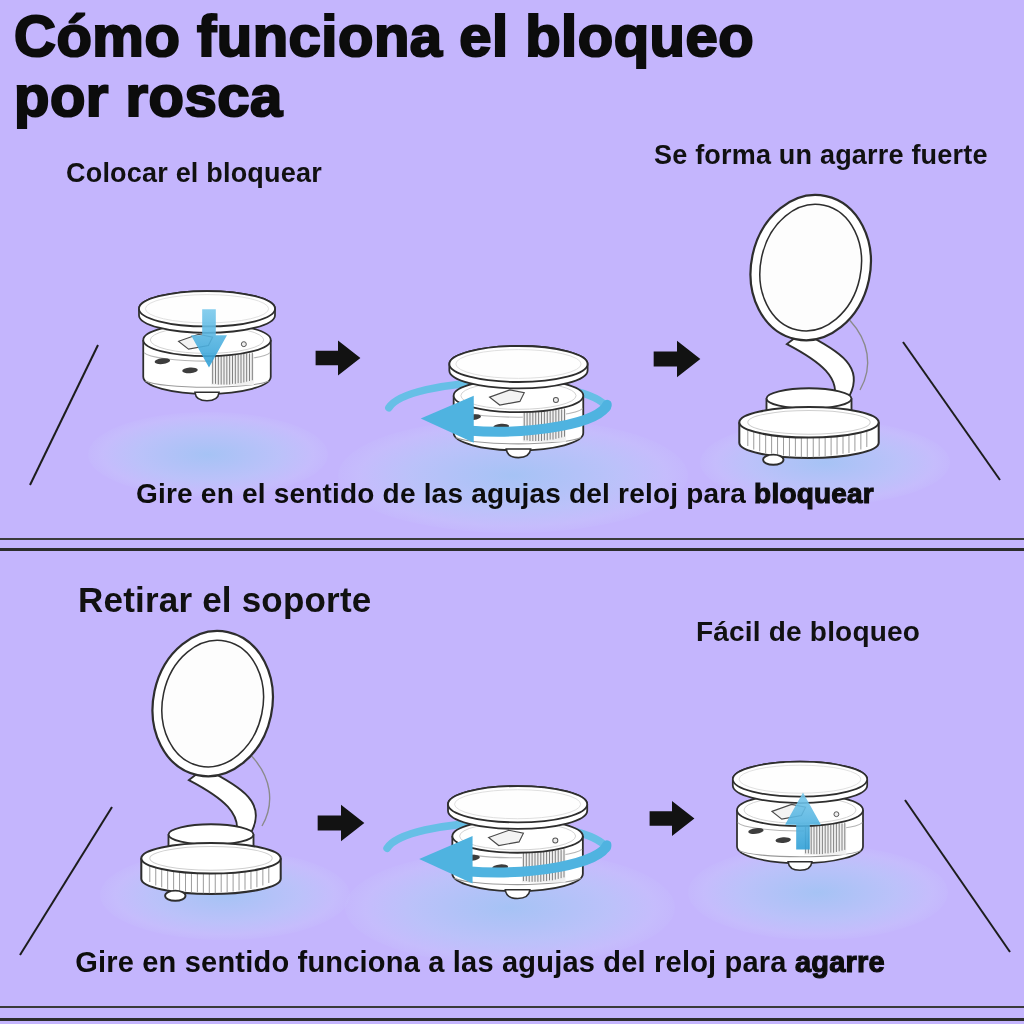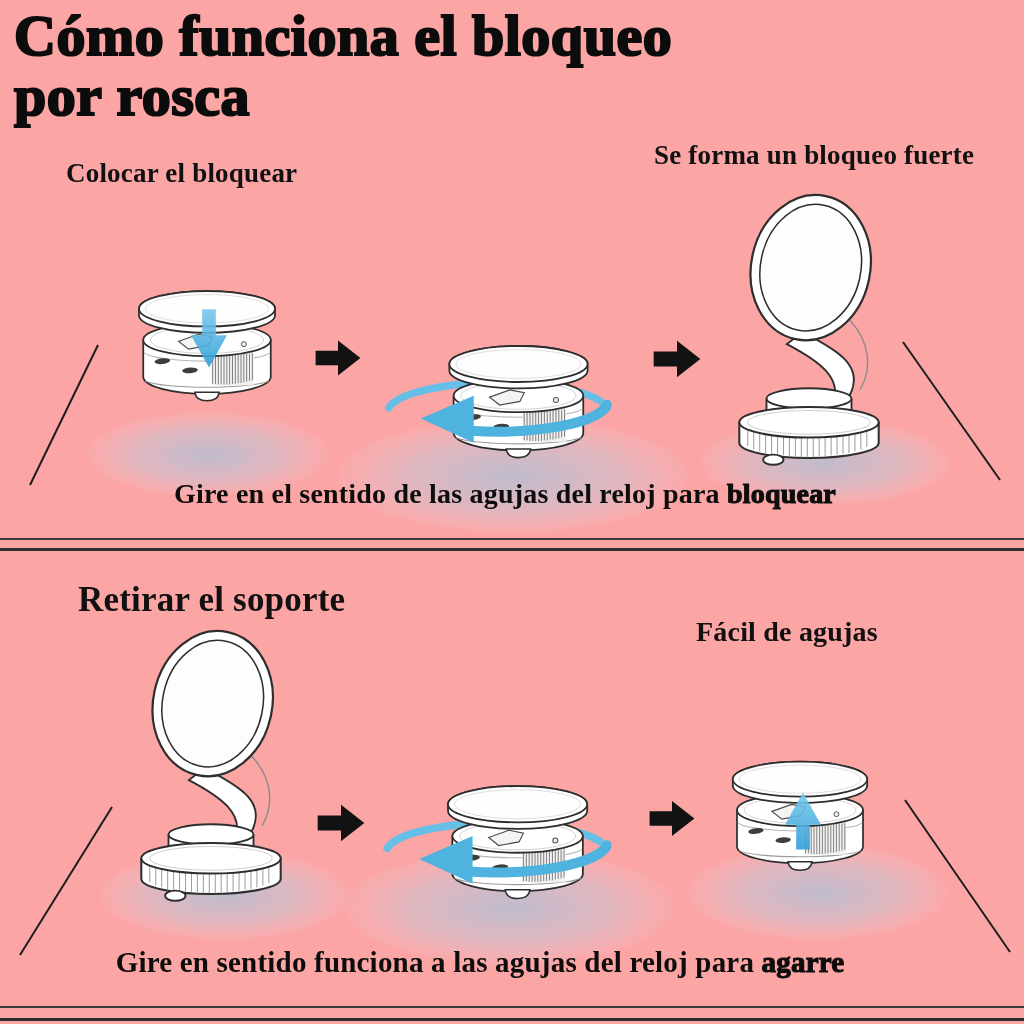--- a/index.html
+++ b/index.html
@@ -3,8 +3,8 @@
 <meta charset="utf-8">
 <style>
   html,body{margin:0;padding:0;background:#fff;}
-  #canvas{position:relative;width:1024px;height:1024px;background:#fca5a5;overflow:hidden;
-          font-family:Liberation Serif, serif;color:#0d0d0d;}
+  #canvas{position:relative;width:1024px;height:1024px;background:#c4b5fd;overflow:hidden;
+          font-family:Liberation Sans, sans-serif;color:#0d0d0d;}
   .abs{position:absolute;}
   .title{left:14px;top:6px;font-size:58px;line-height:1.03;font-weight:900;
          letter-spacing:0.5px;color:#0c0c0c;-webkit-text-stroke:2.2px #0c0c0c;}

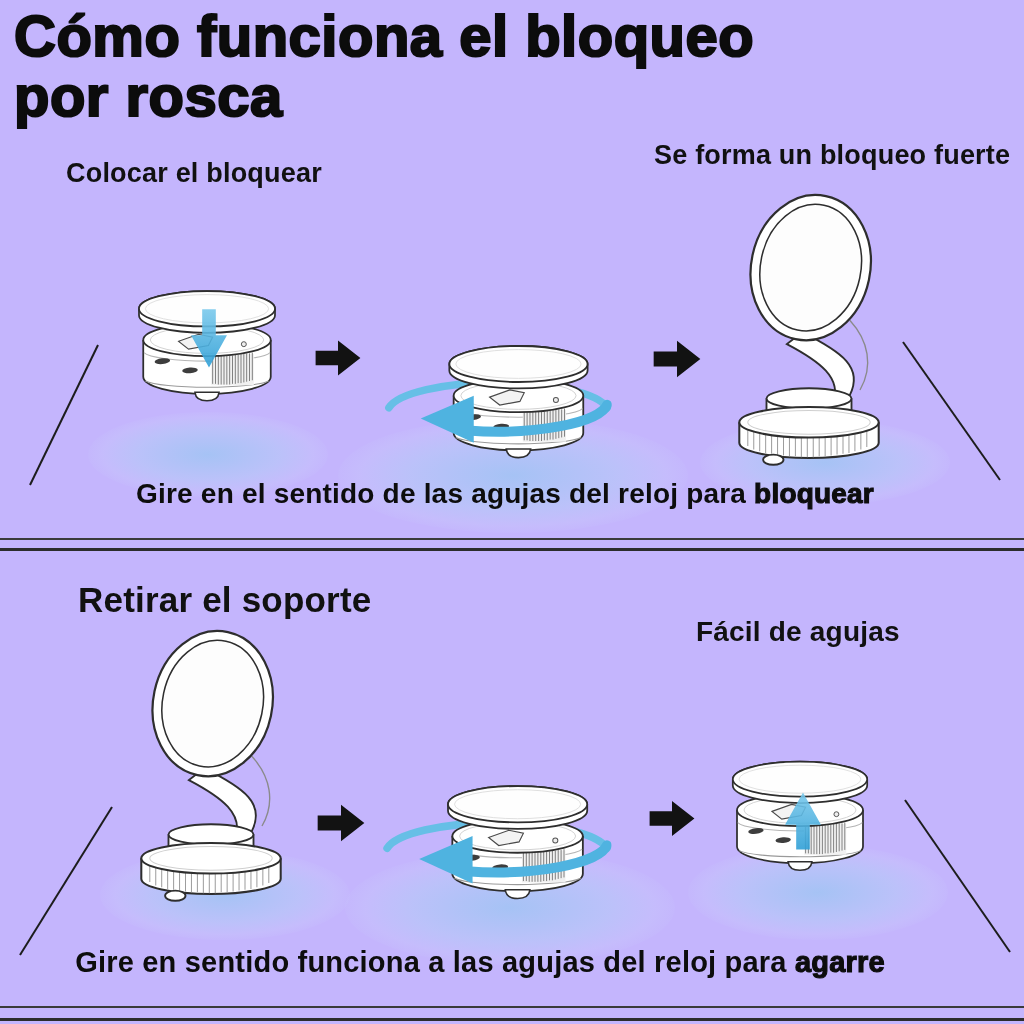--- a/index.html
+++ b/index.html
@@ -147,7 +147,7 @@
 
   <div>
     <div class="abs step-label" style="left:66px;top:158px">Colocar el bloquear</div>
-    <div class="abs step-label" style="left:654px;top:140px">Se forma un bloqueo fuerte</div>
+    <div class="abs step-label" style="left:654px;top:140px">Se forma un agarre fuerte</div>
 
     <svg class="abs ill" style="left:122px;top:283px" width="170" height="128" viewBox="0 0 240 180">
         <use href="#sym-puck"></use>

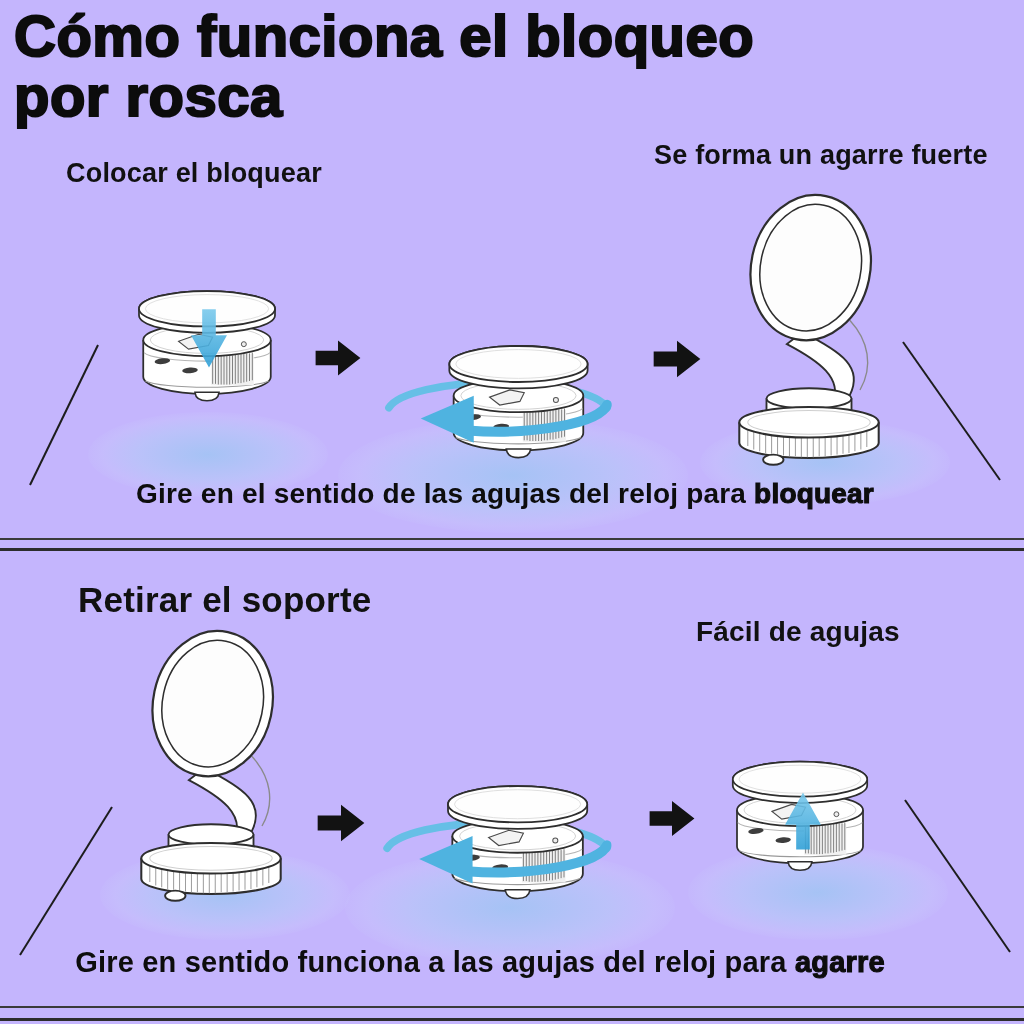--- a/index.html
+++ b/index.html
@@ -183,7 +183,7 @@
 
   <div>
     <div class="abs step-label" style="left:78px;top:580px;font-size:35px">Retirar el soporte</div>
-    <div class="abs step-label" style="left:696px;top:616px;font-size:28px">Fácil de agujas</div>
+    <div class="abs step-label" style="left:696px;top:616px;font-size:28px">Fácil de bloqueo</div>
 
     <svg class="abs ill" style="left:126px;top:622px" width="170" height="289" viewBox="0 0 200 340">
         <use href="#sym-stand"></use>

